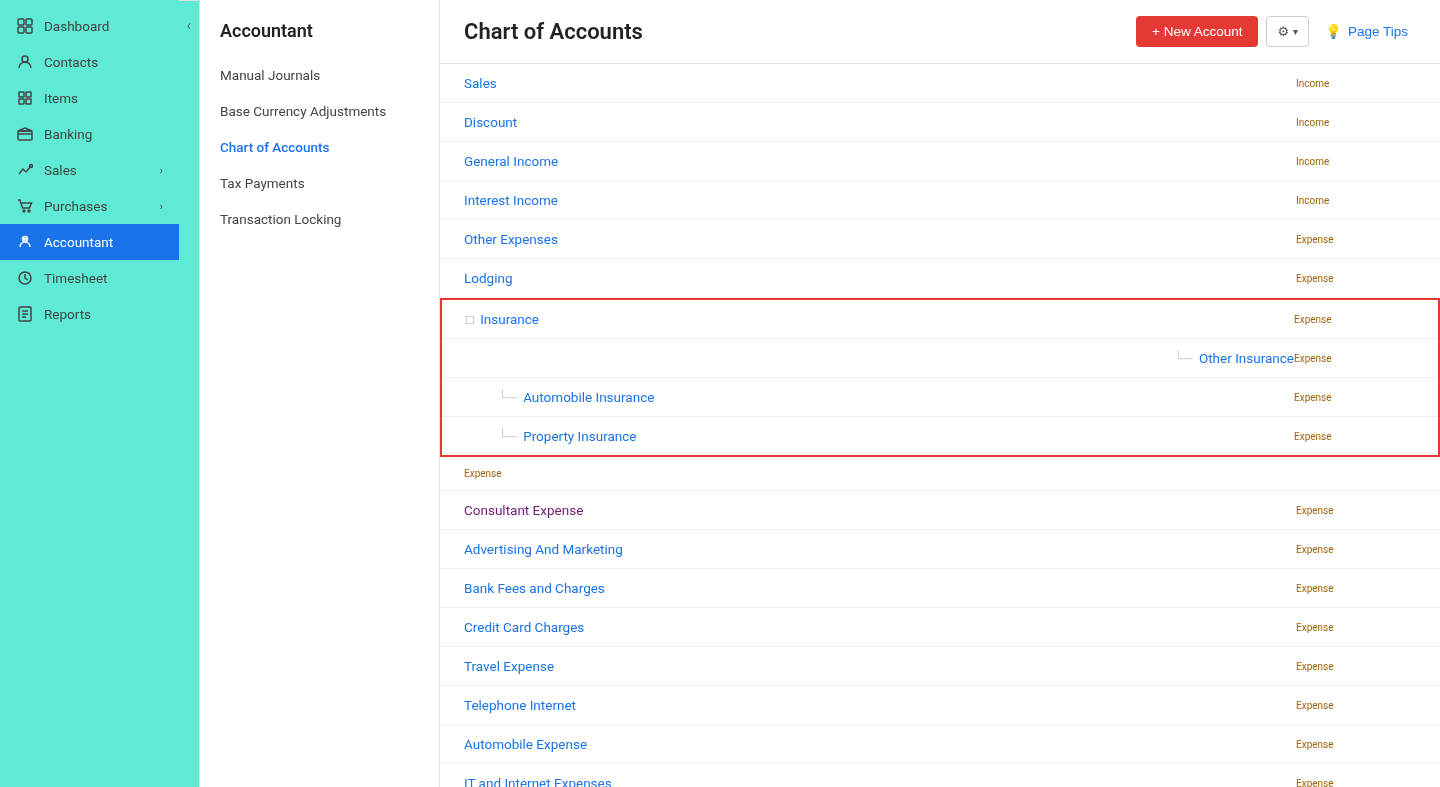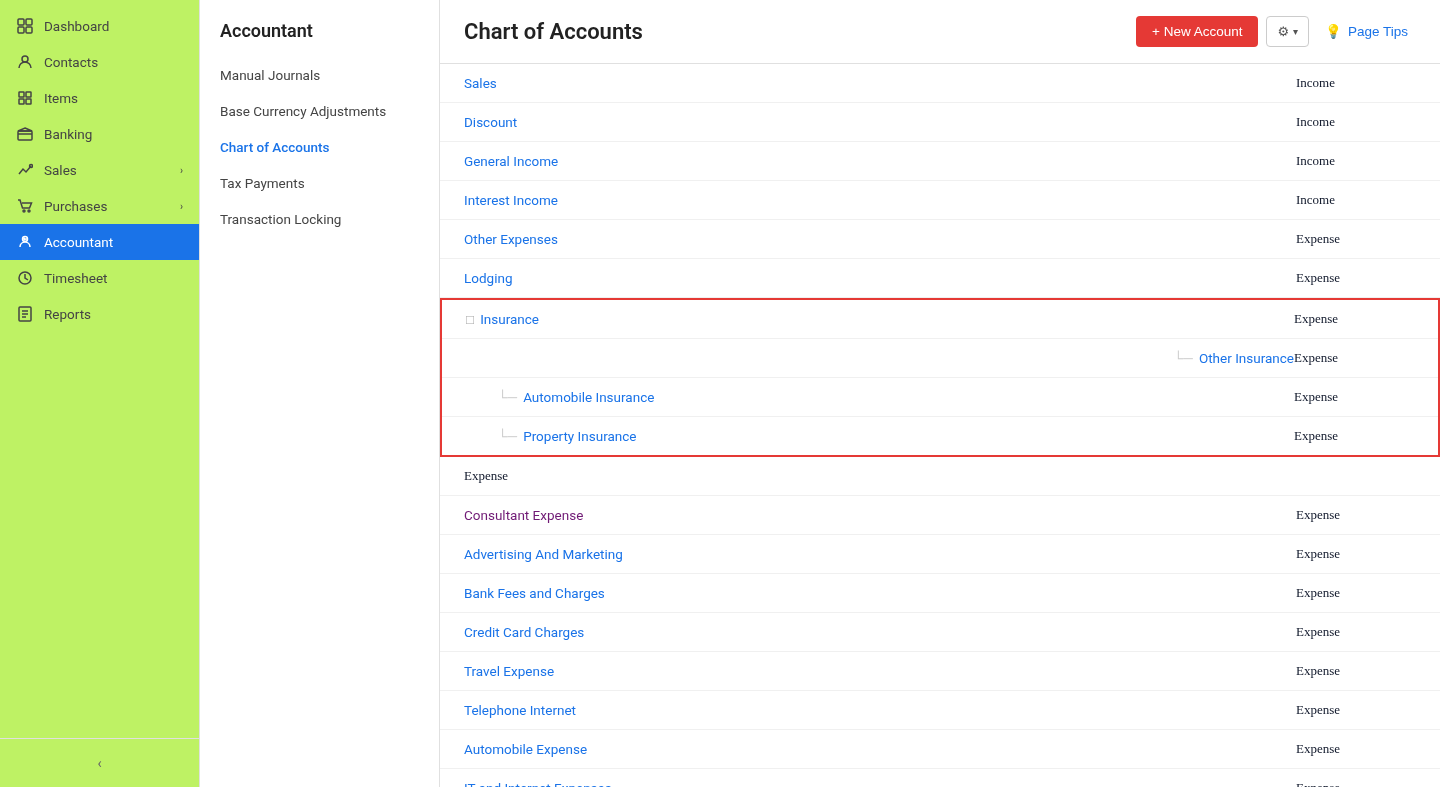--- a/index.html
+++ b/index.html
@@ -8,10 +8,10 @@
     
     .sidebar {
       width: 200px;
-      background: #bef264;
+      background: #5eead4;
       border-right: 1px solid #e0e0e0;
       display: flex;
-      flex-direction: column;
+      flex-direction: row;
       flex-shrink: 0;
       height: 100%;
     }

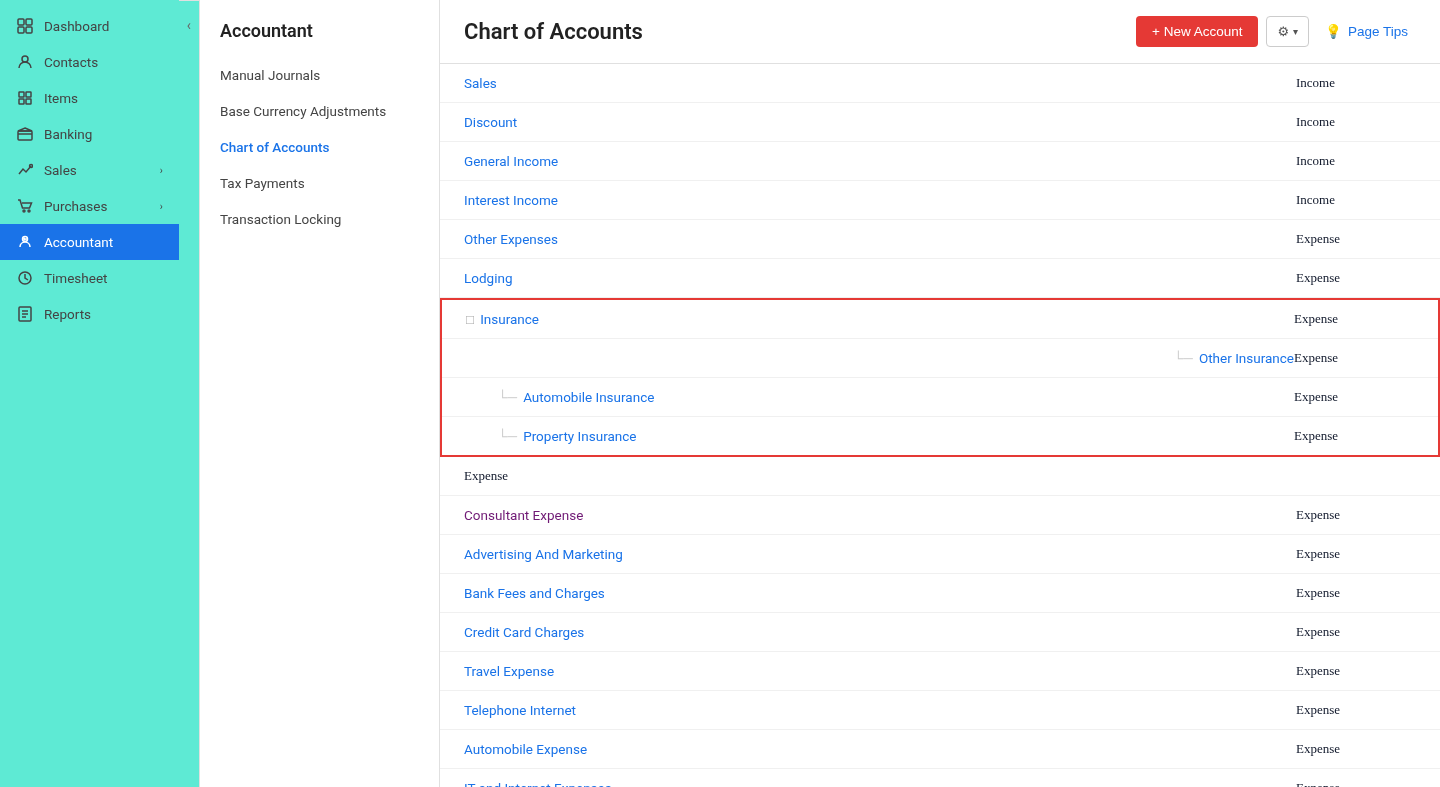--- a/index.html
+++ b/index.html
@@ -142,9 +142,8 @@
     }
     .account-type {
       width: 120px;
-      color: #0f172a;
-      font-size: 13px;
-      font-family: Liberation Serif, serif;
+      color: #a16207;
+      font-size: 10px;
     }
 
     

